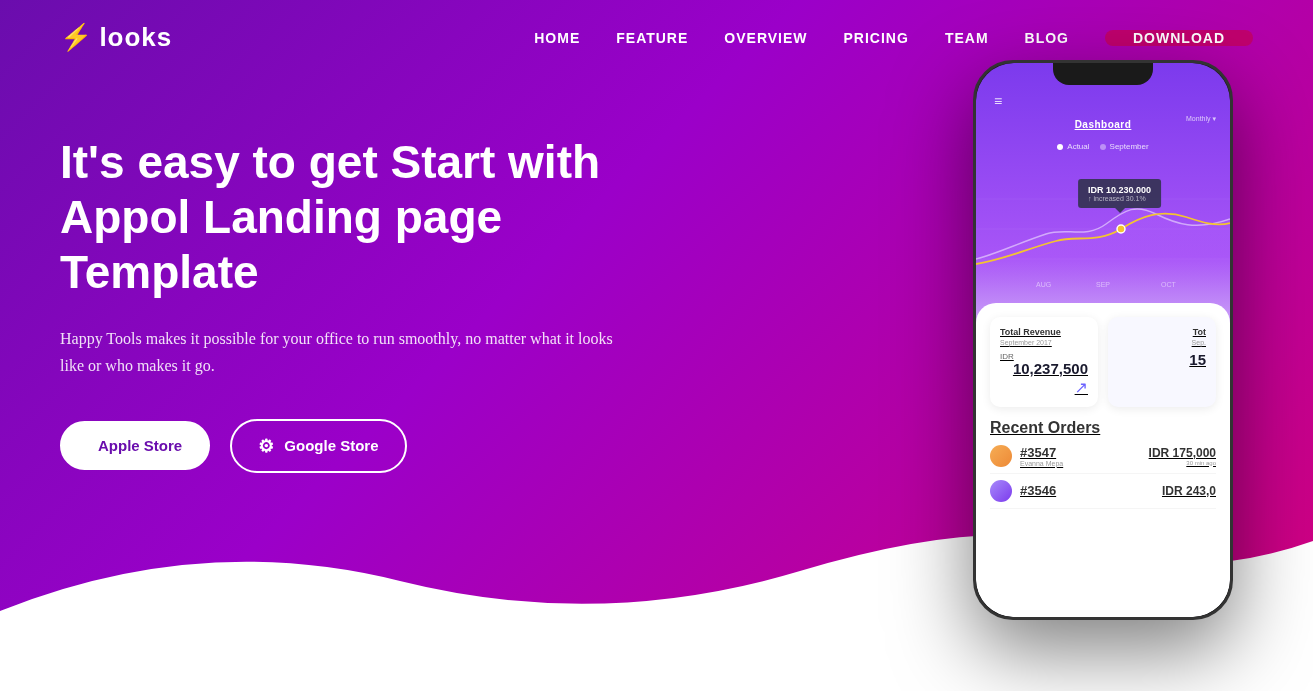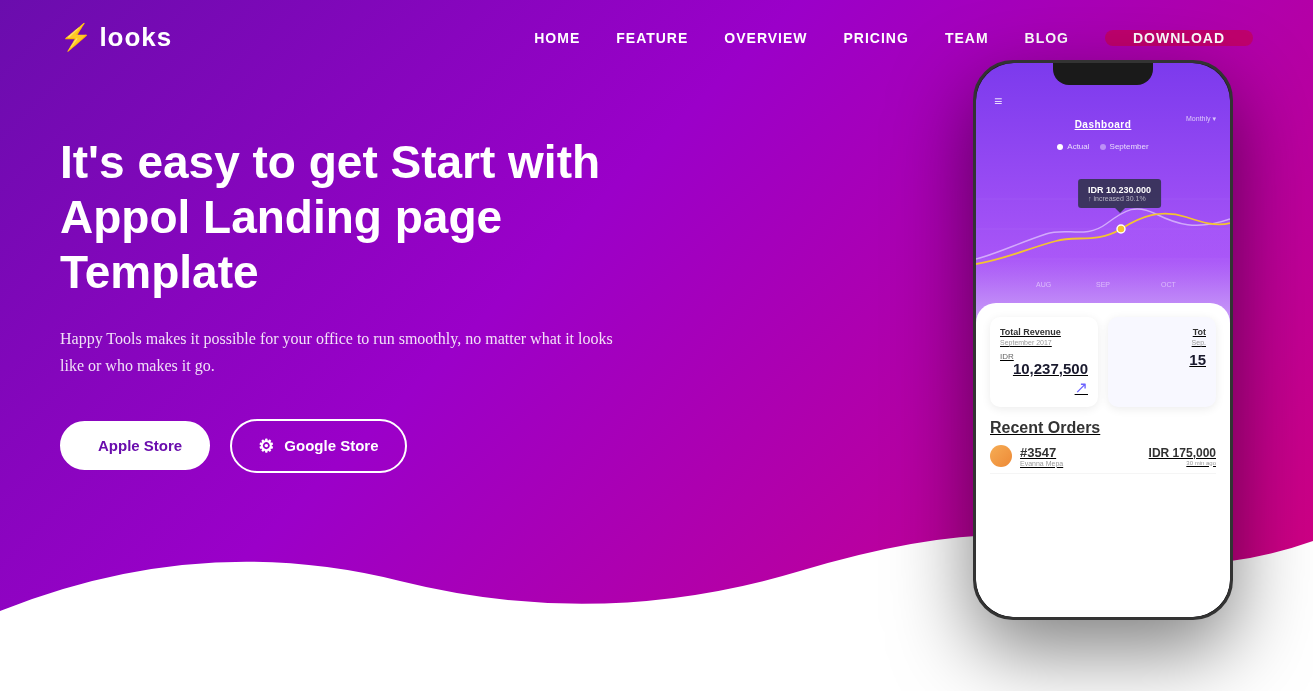--- a/index.html
+++ b/index.html
@@ -540,6 +540,16 @@
             </div>
           </div>
 
+          <div class="order-row">
+            <div class="order-avatar" style="background: linear-gradient(135deg, #a78bfa, #7c3aed);"></div>
+            <div class="order-info">
+              <div class="order-id">#3546</div>
+              <div class="order-name"></div>
+            </div>
+            <div style="text-align:right;">
+              <div class="order-amount">IDR 243,0</div>
+            </div>
+          </div>
         </div>
 
       </div>

